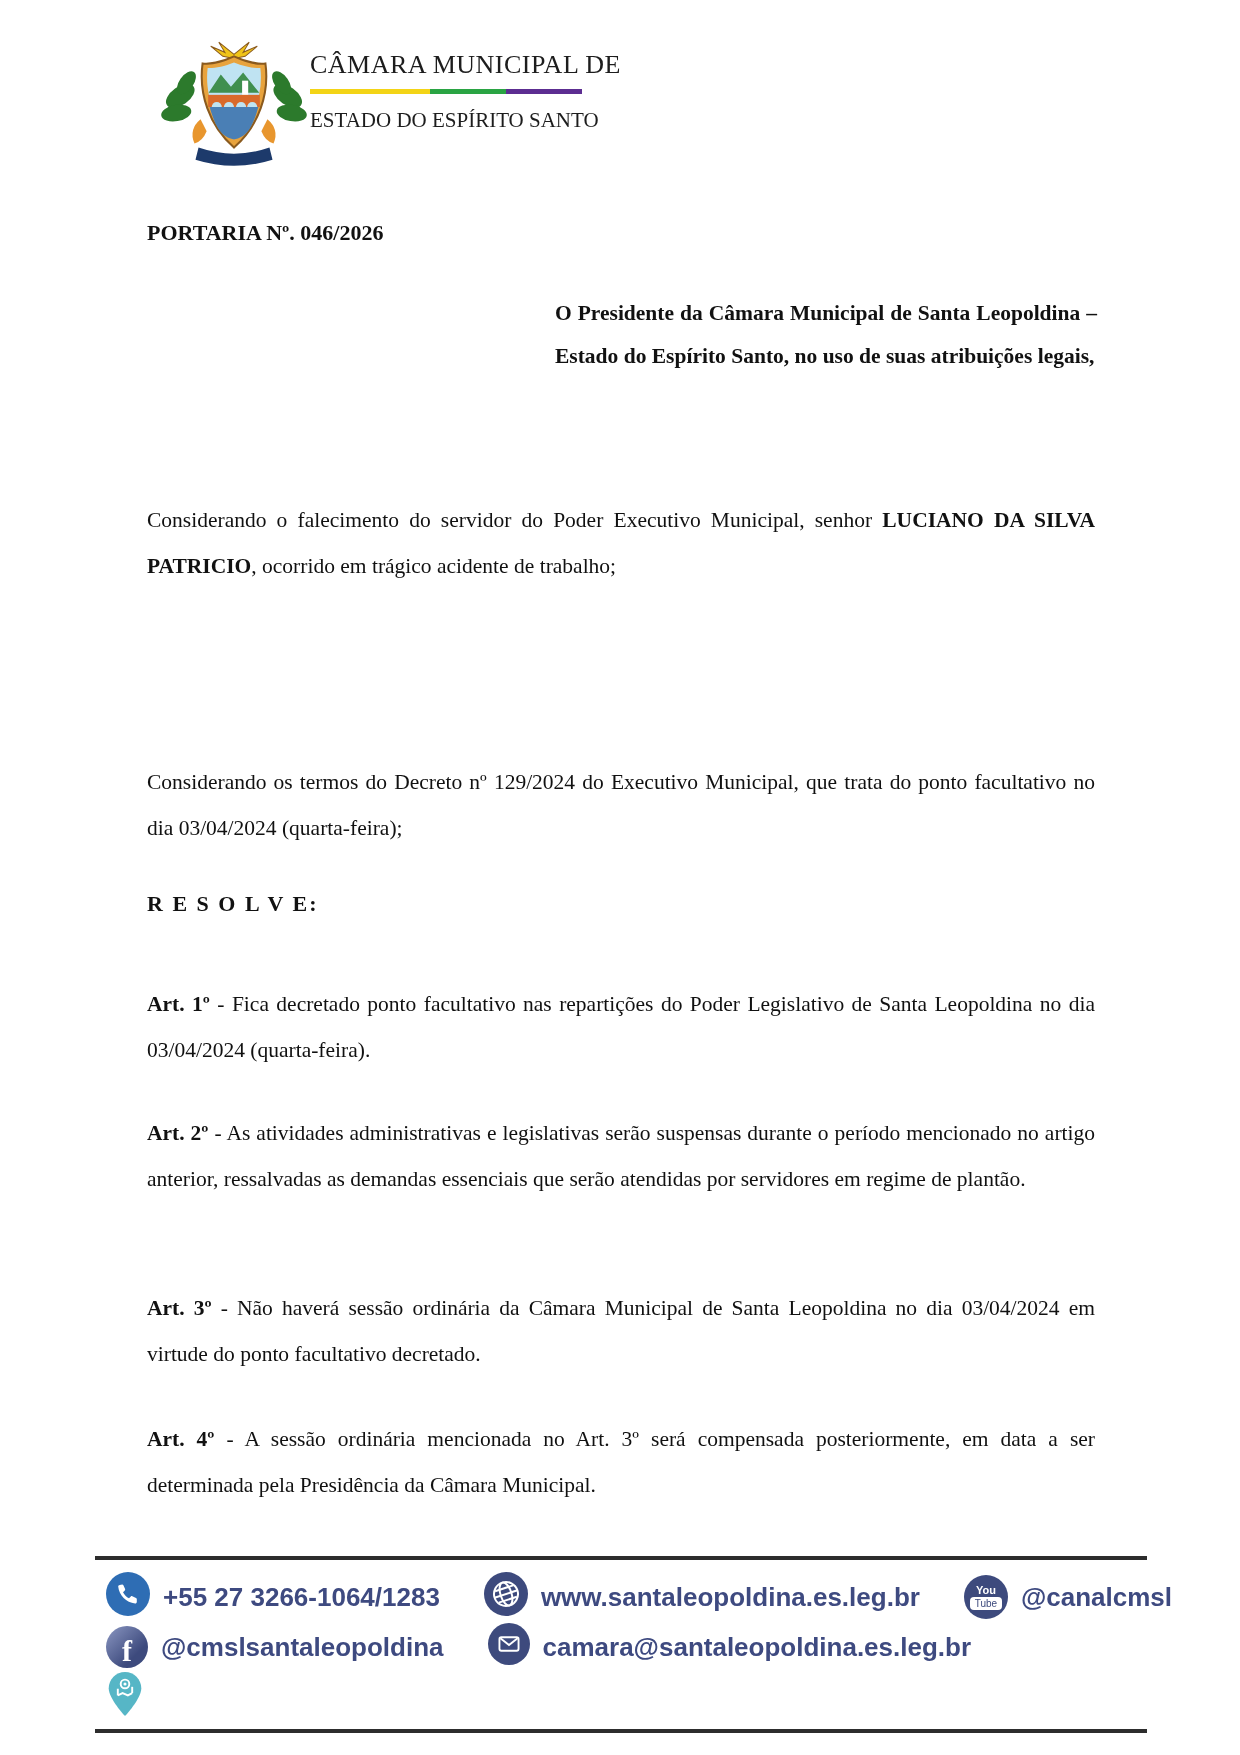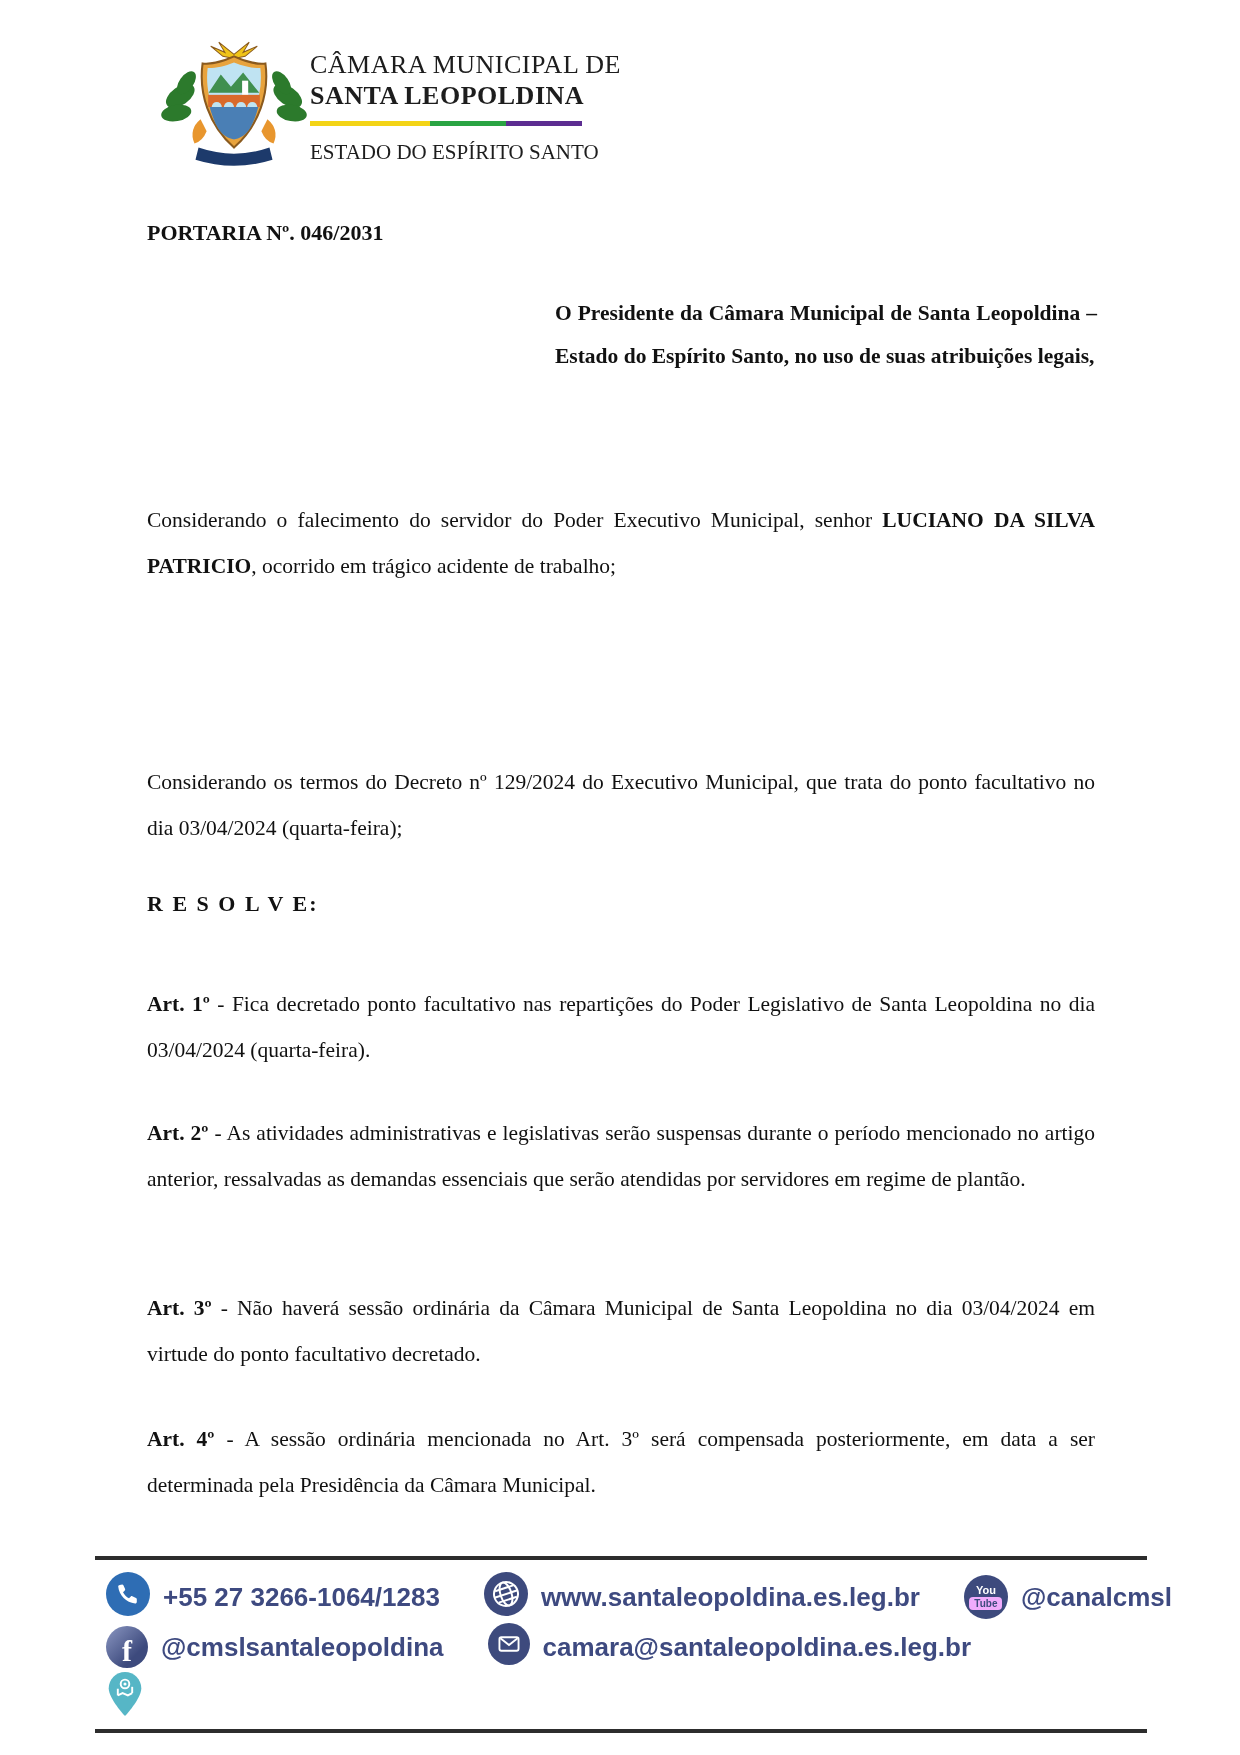--- a/index.html
+++ b/index.html
@@ -104,7 +104,6 @@
 
   <div class="header-text">
     <div class="org-line1">CÂMARA MUNICIPAL DE</div>
-    <div class="org-line2">SANTA LEOPOLDINA</div>
     <div class="stripe">
       <span class="seg1" style="background-color: rgb(243, 212, 22);"></span>
       <span class="seg2" style="background-color: rgb(42, 164, 67);"></span>

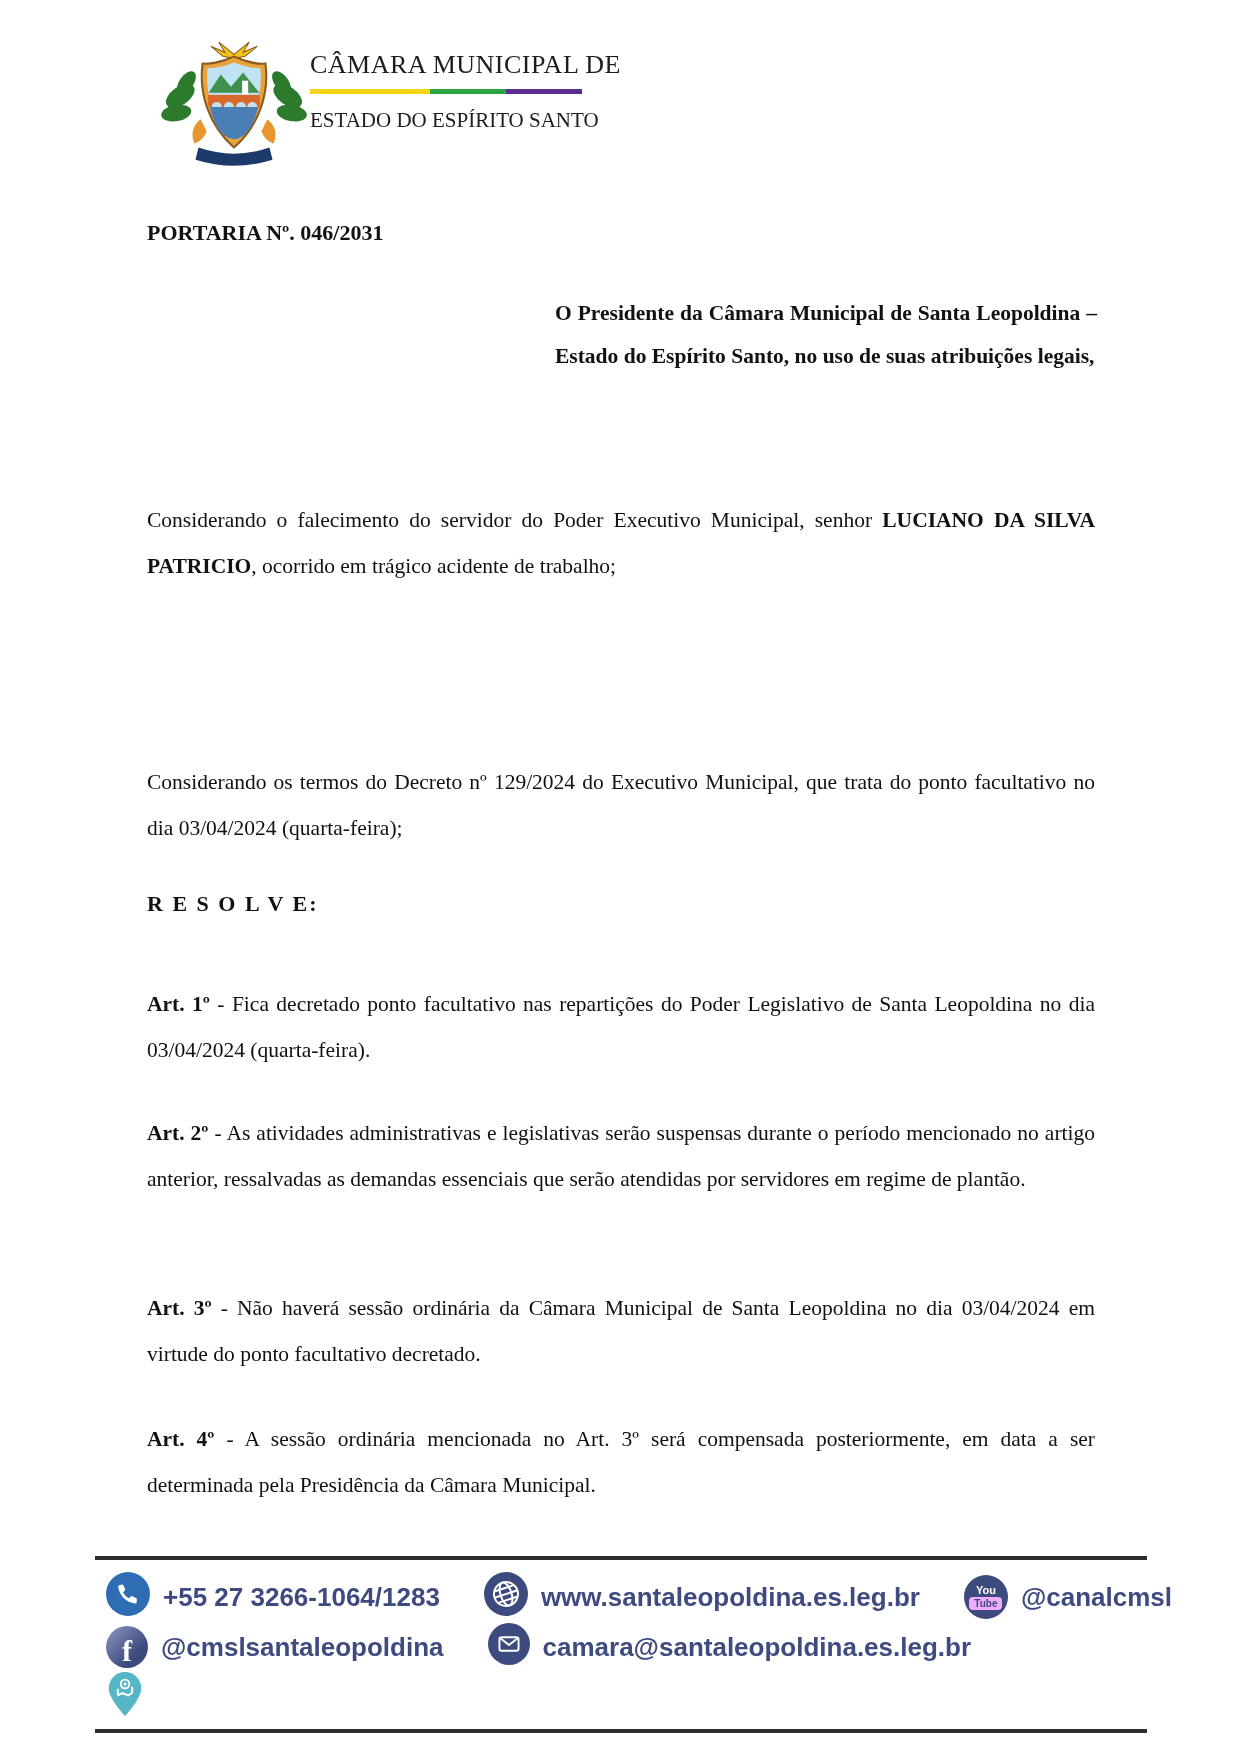--- a/index.html
+++ b/index.html
@@ -112,7 +112,7 @@
     <div class="state-line">ESTADO DO ESPÍRITO SANTO</div>
   </div>
 
-  <div class="doc-title">PORTARIA Nº. 046/2031</div>
+  <div class="doc-title">PORTARIA Nº. 046/2026</div>
 
   <div class="preamble">O Presidente da Câmara Municipal de Santa Leopoldina – Estado do Espírito Santo, no uso de suas atribuições legais,</div>
 

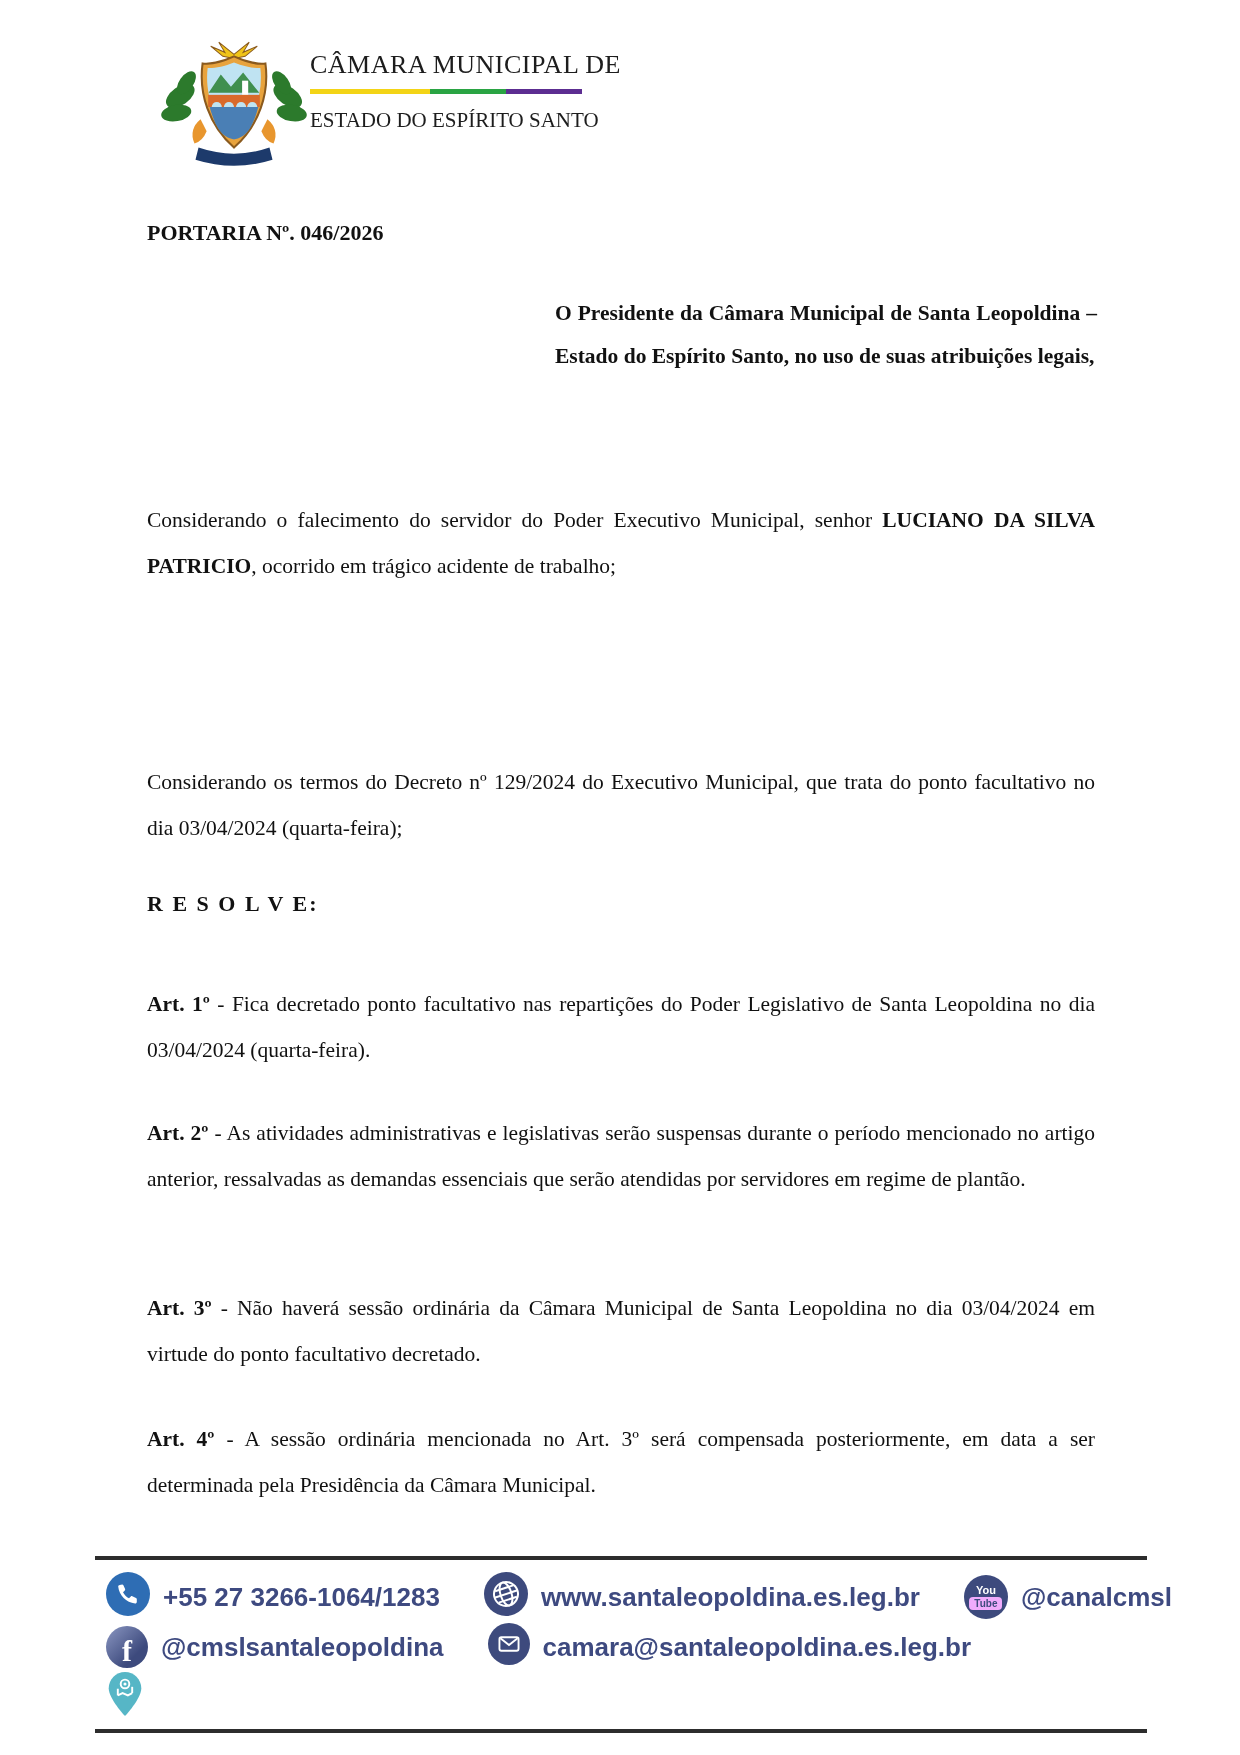--- a/index.html
+++ b/index.html
@@ -62,7 +62,7 @@
     display:flex;flex-direction:column;align-items:center;justify-content:center;flex:0 0 auto;
   }
   .yt-you{color:#ffffff;font-size:11px;line-height:11px;font-weight:bold;}
-  .yt-tube{background:#f0abfc;color:#3d4a7d;font-size:10px;line-height:11px;font-weight:bold;border-radius:4px;padding:1px 5px;margin-top:1px;}
+  .yt-tube{background:#ffffff;color:#3d4a7d;font-size:10px;line-height:11px;font-weight:normal;border-radius:4px;padding:1px 5px;margin-top:1px;}
   .fb-icon{
     width:42px;height:42px;border-radius:50%;flex:0 0 auto;
     background:linear-gradient(135deg,#8b97c2 0%,#3d4a7d 70%);

